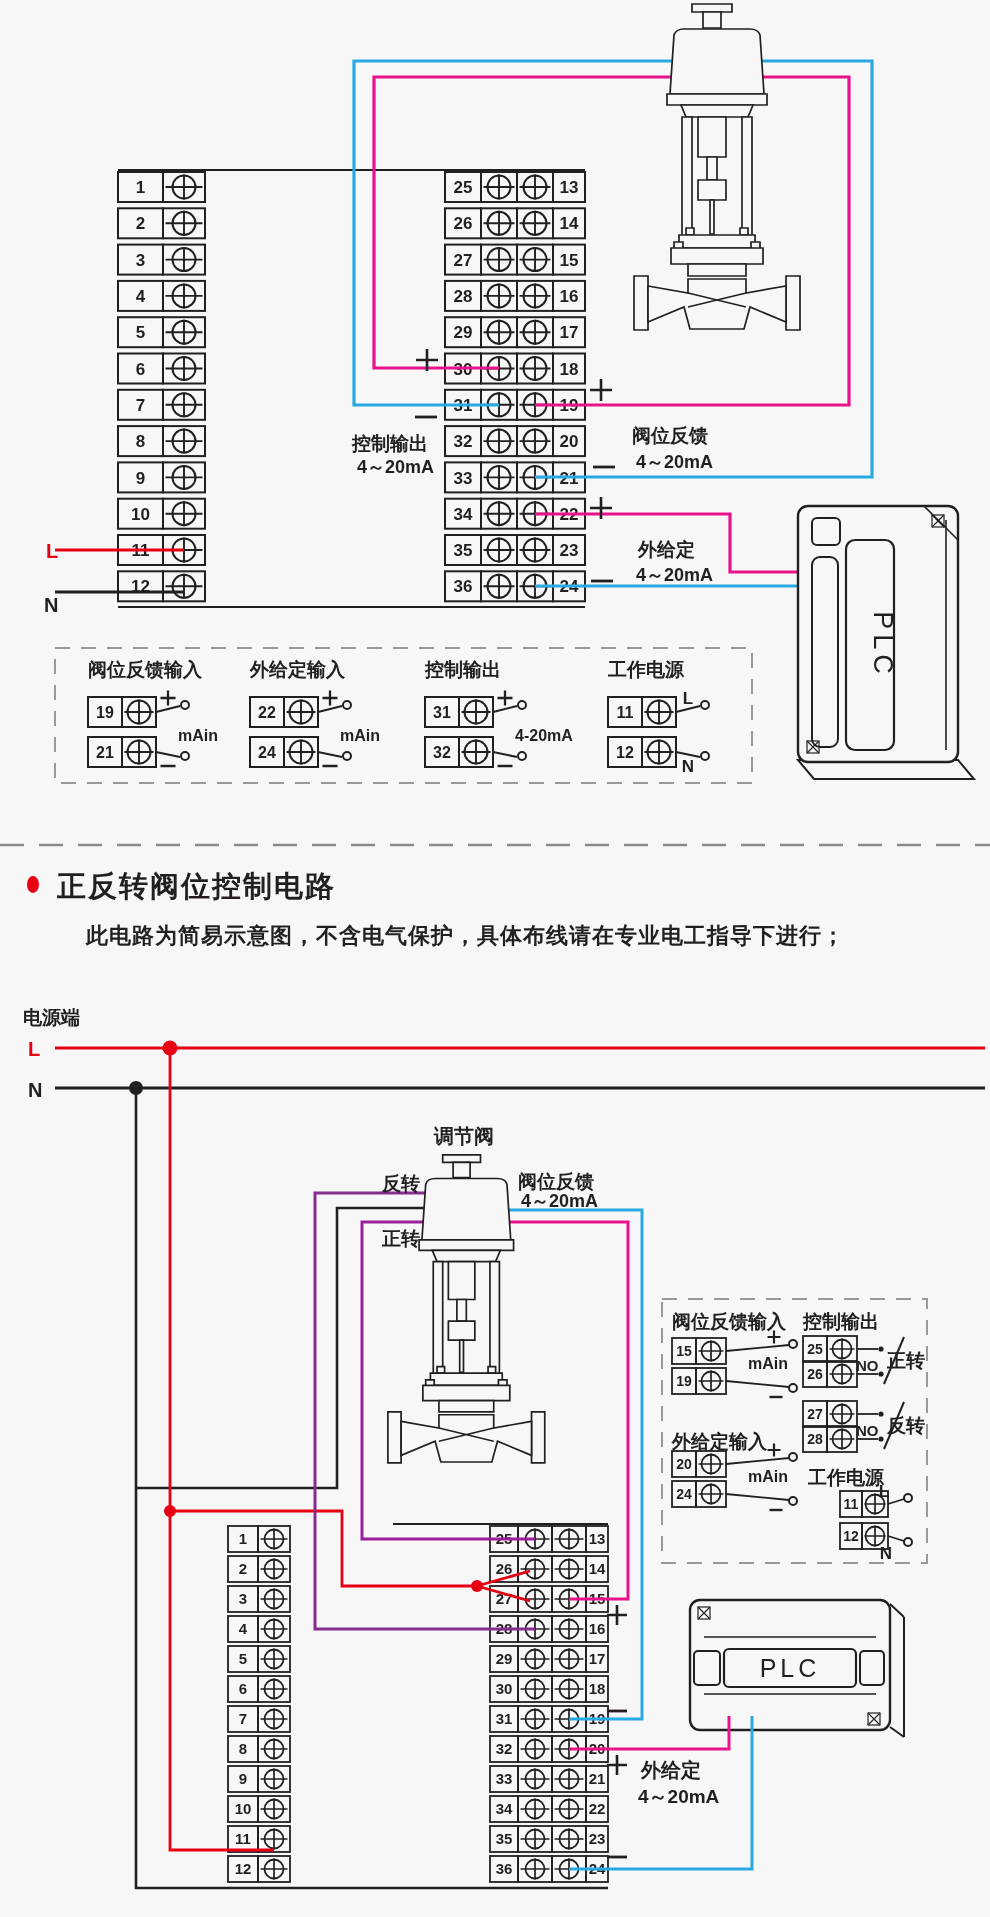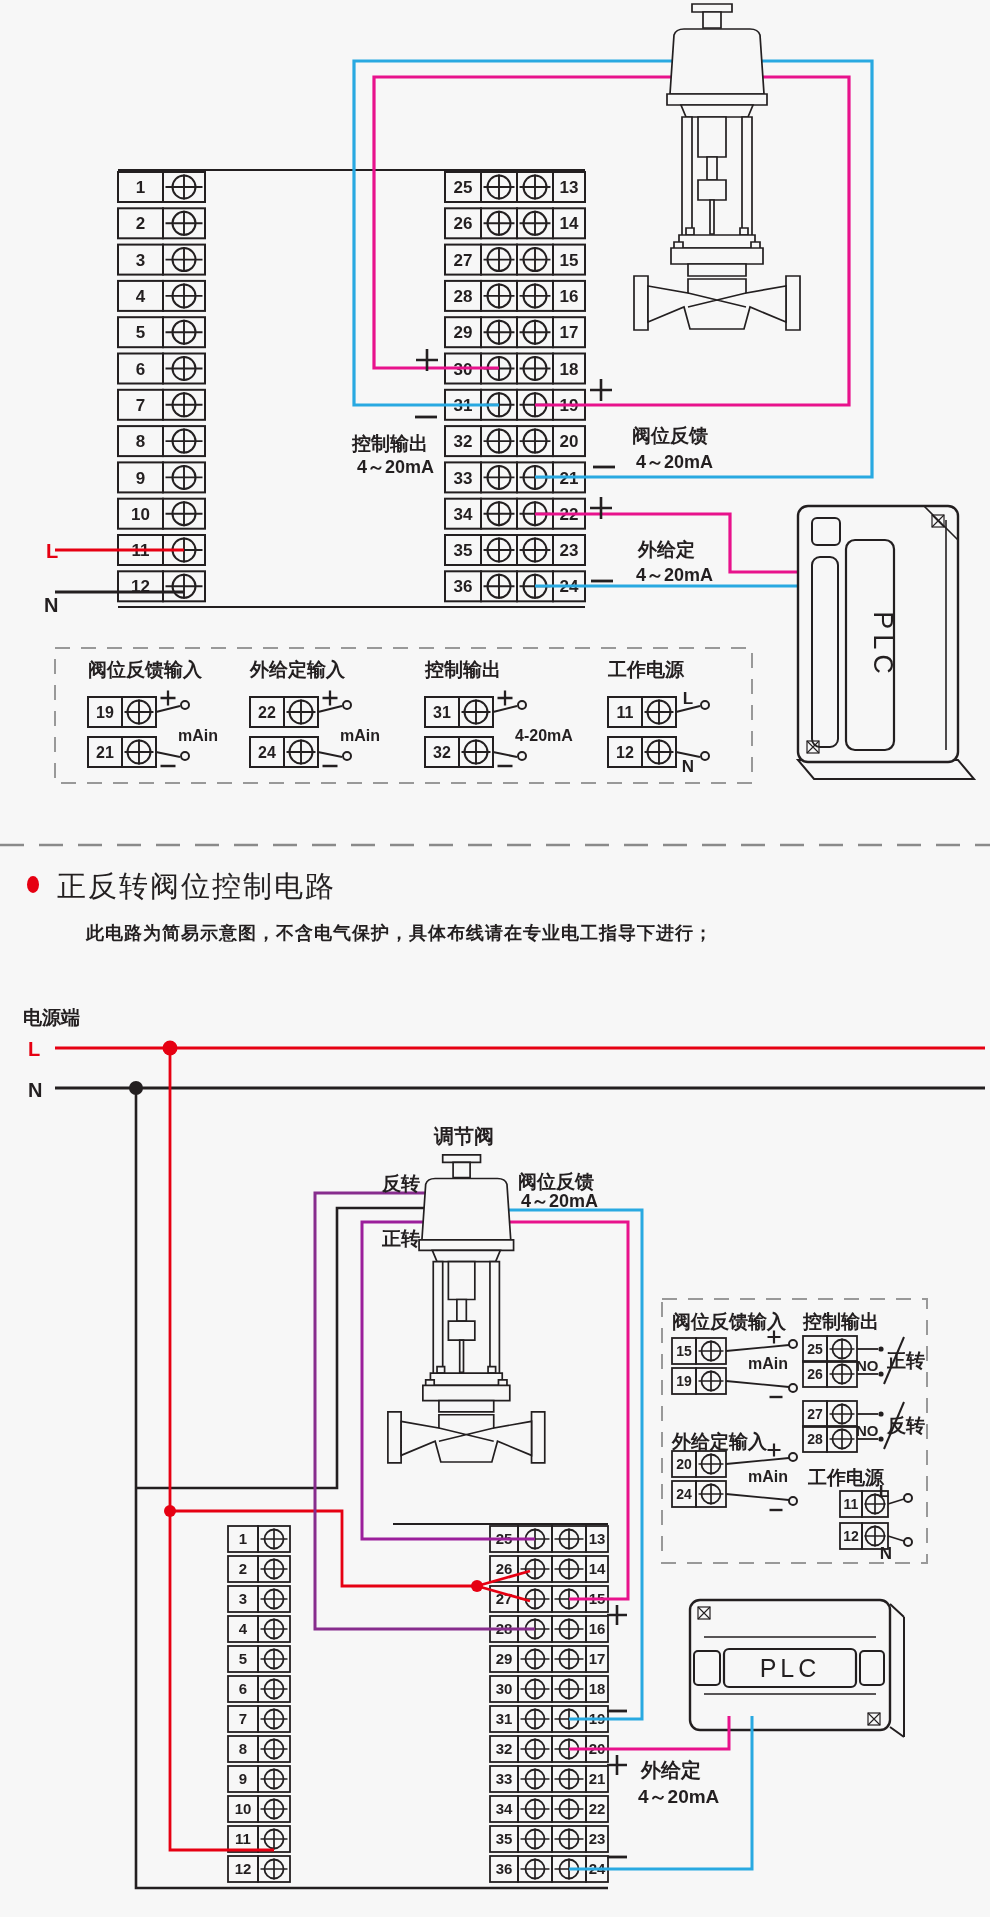--- a/index.html
+++ b/index.html
@@ -10,7 +10,7 @@
   #d2{top:980px;}
   .title-block{position:absolute;left:0;top:843px;width:990px;height:137px;}
   .divider{position:absolute;left:0;top:0;width:990px;height:4px;}
-  .title-row{position:absolute;left:57px;top:24px;font-size:29px;font-weight:400;letter-spacing:2px;}
+  .title-row{position:absolute;left:57px;top:24px;font-size:29px;font-weight:700;letter-spacing:2px;}
   .bullet{position:absolute;left:-30px;top:9px;width:12px;height:17px;background:#e60012;border-radius:50%;}
   .subtitle{position:absolute;left:86px;top:78px;font-size:18px;font-weight:700;letter-spacing:1px;}
   text{font-family:"Liberation Sans",sans-serif;}

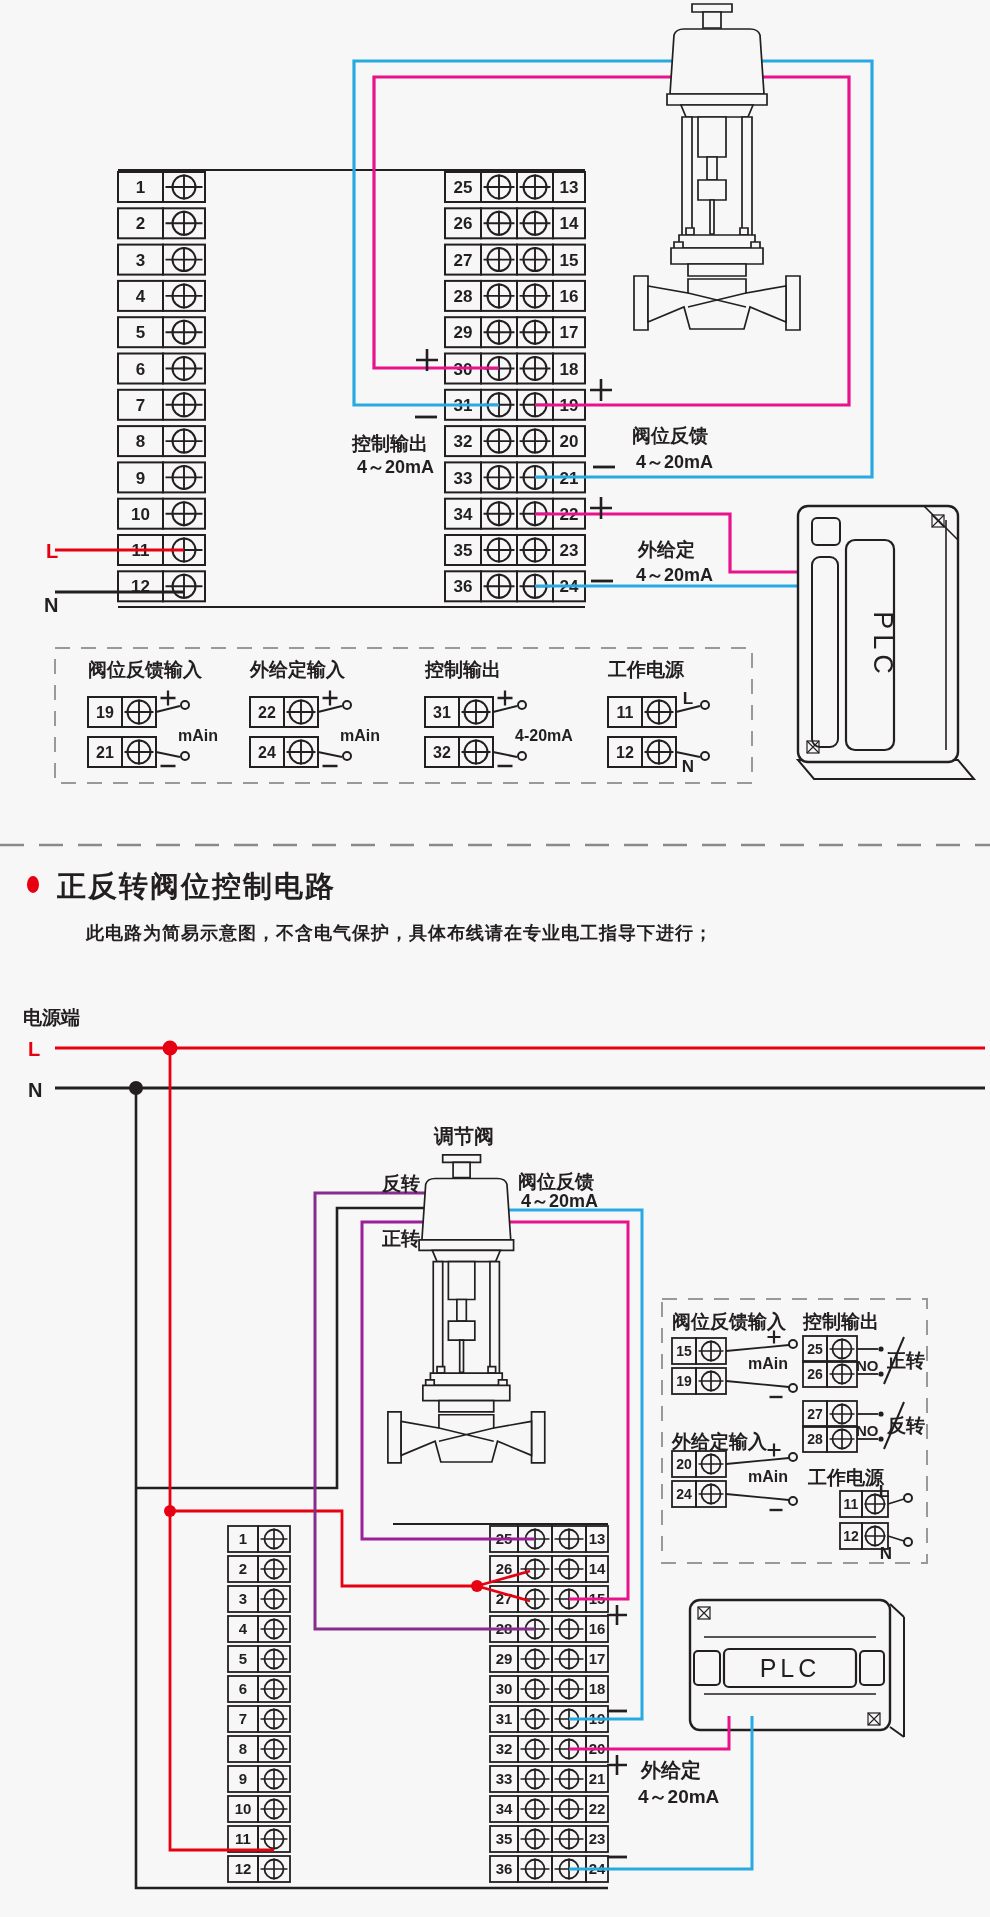--- a/index.html
+++ b/index.html
@@ -12,7 +12,7 @@
   .divider{position:absolute;left:0;top:0;width:990px;height:4px;}
   .title-row{position:absolute;left:57px;top:24px;font-size:29px;font-weight:700;letter-spacing:2px;}
   .bullet{position:absolute;left:-30px;top:9px;width:12px;height:17px;background:#e60012;border-radius:50%;}
-  .subtitle{position:absolute;left:86px;top:78px;font-size:18px;font-weight:700;letter-spacing:1px;}
+  .subtitle{position:absolute;left:86px;top:78px;font-size:22px;font-weight:700;letter-spacing:1px;}
   text{font-family:"Liberation Sans",sans-serif;}
 </style>
 </head>

